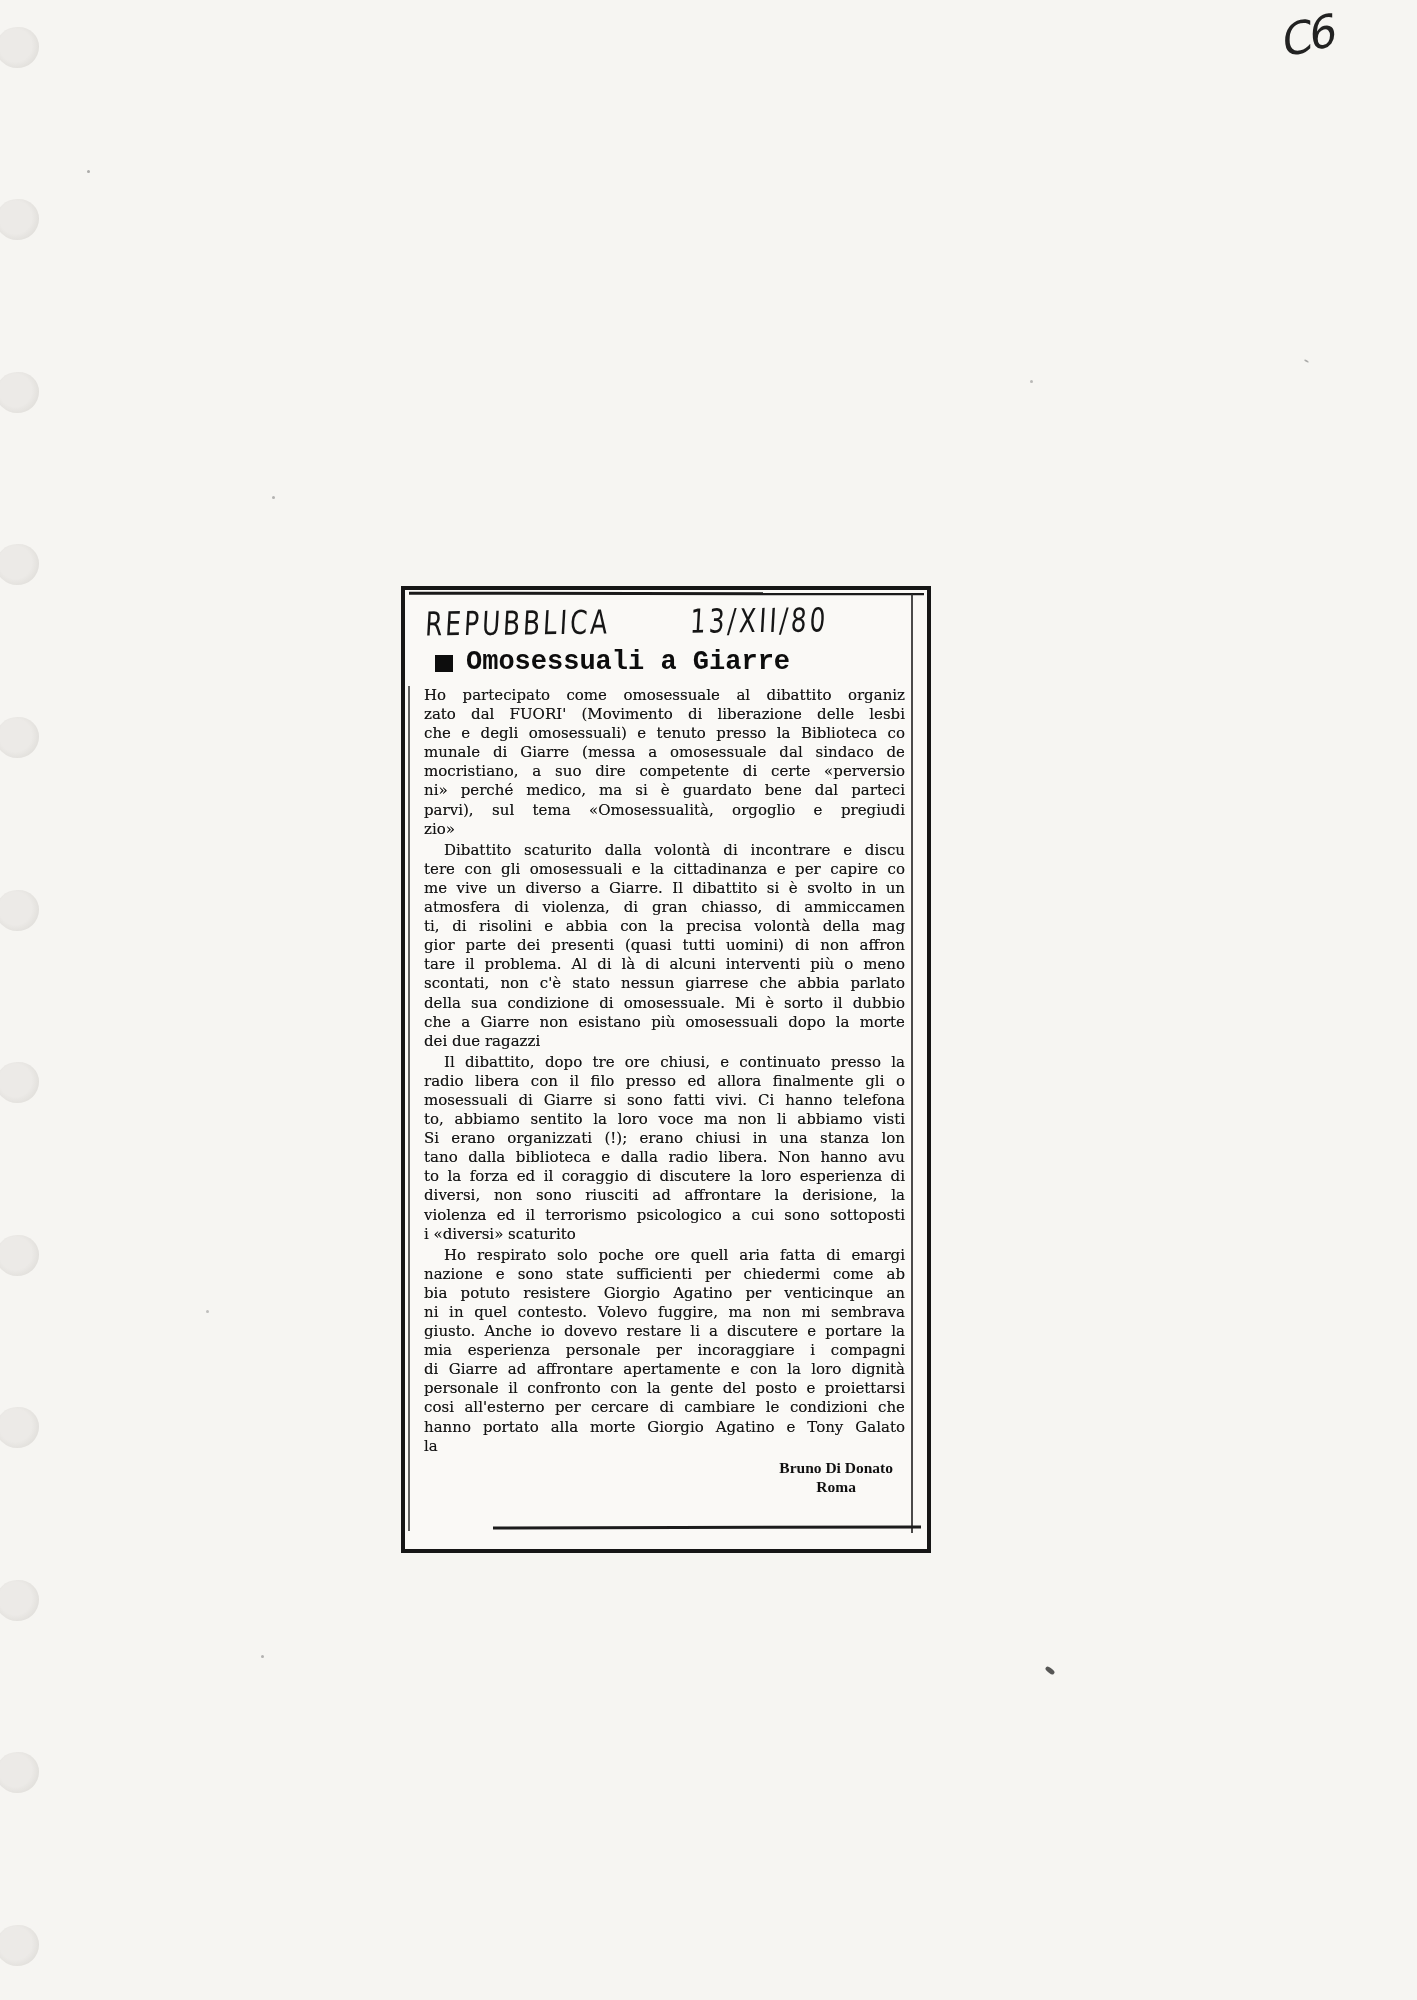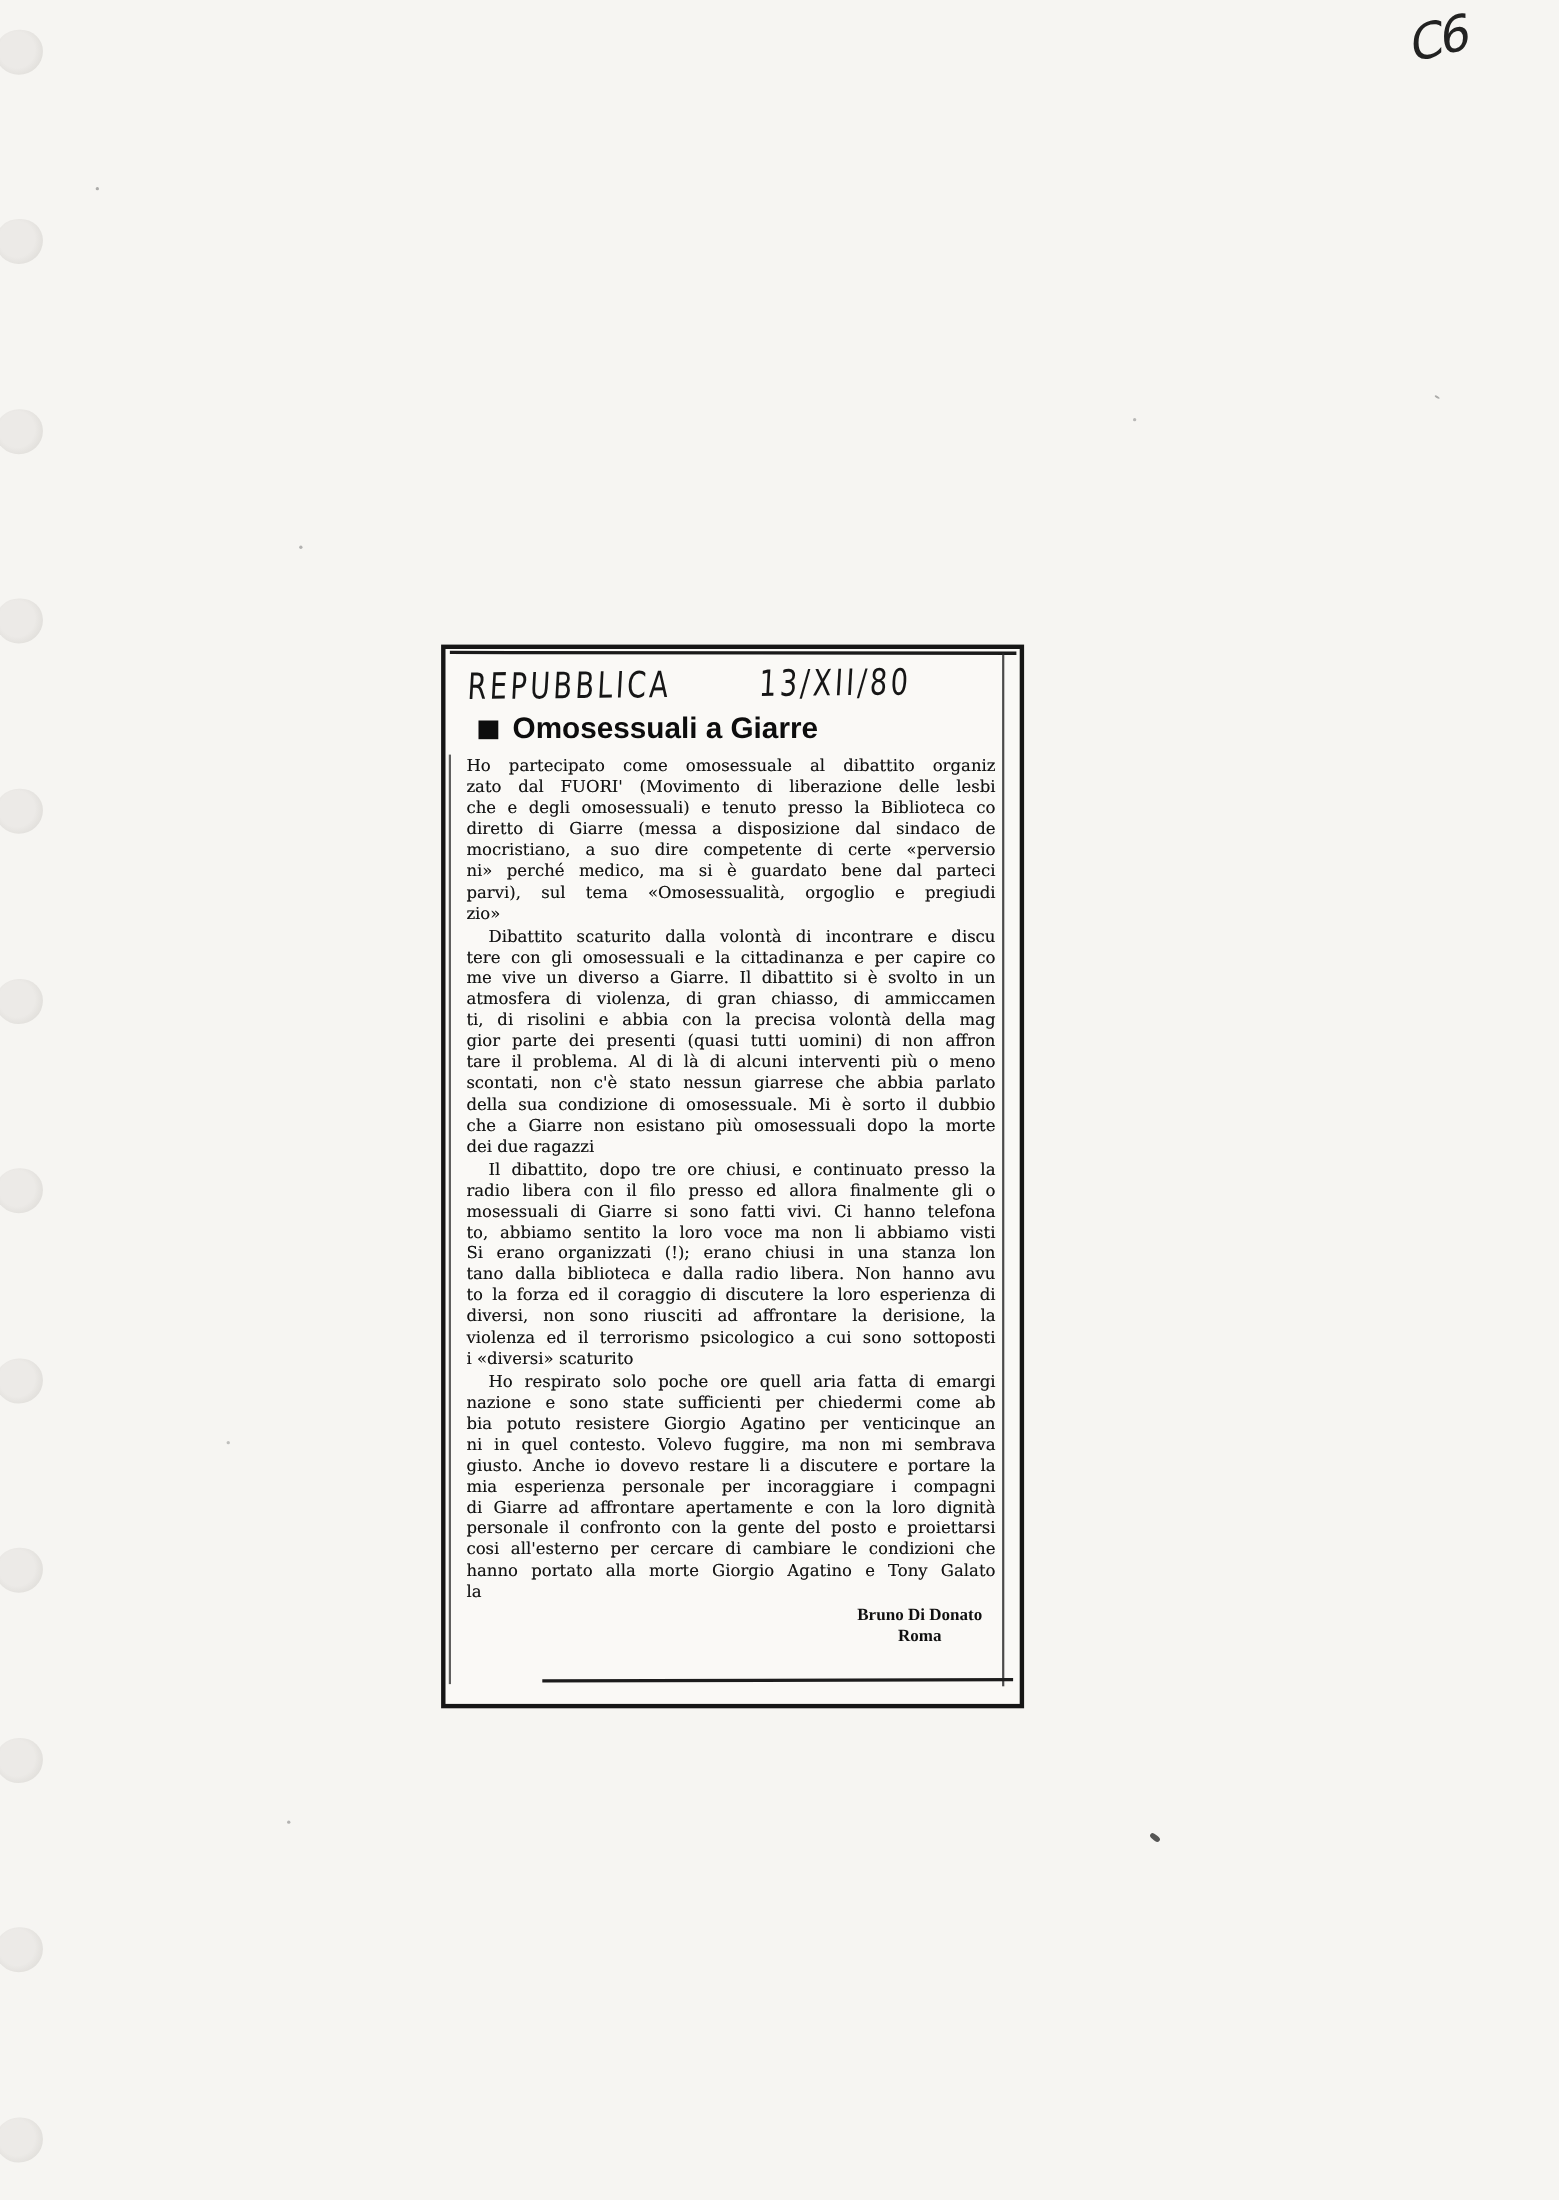--- a/index.html
+++ b/index.html
@@ -31,7 +31,7 @@
         display:inline-block;transform:scaleX(0.75) skewX(-5deg);transform-origin:0 60%;}
   
   .headline{margin-top:6px;padding-left:30px;display:flex;align-items:center;gap:13px;
-            font-family:Liberation Sans, sans-serif;font-weight:bold;
+            font-family:Liberation Mono, monospace;font-weight:bold;
             font-size:27px;color:#0d0d0d;}
   .bullet{width:18px;height:17px;background:#0d0d0d;display:inline-block;margin-top:2px;}
   

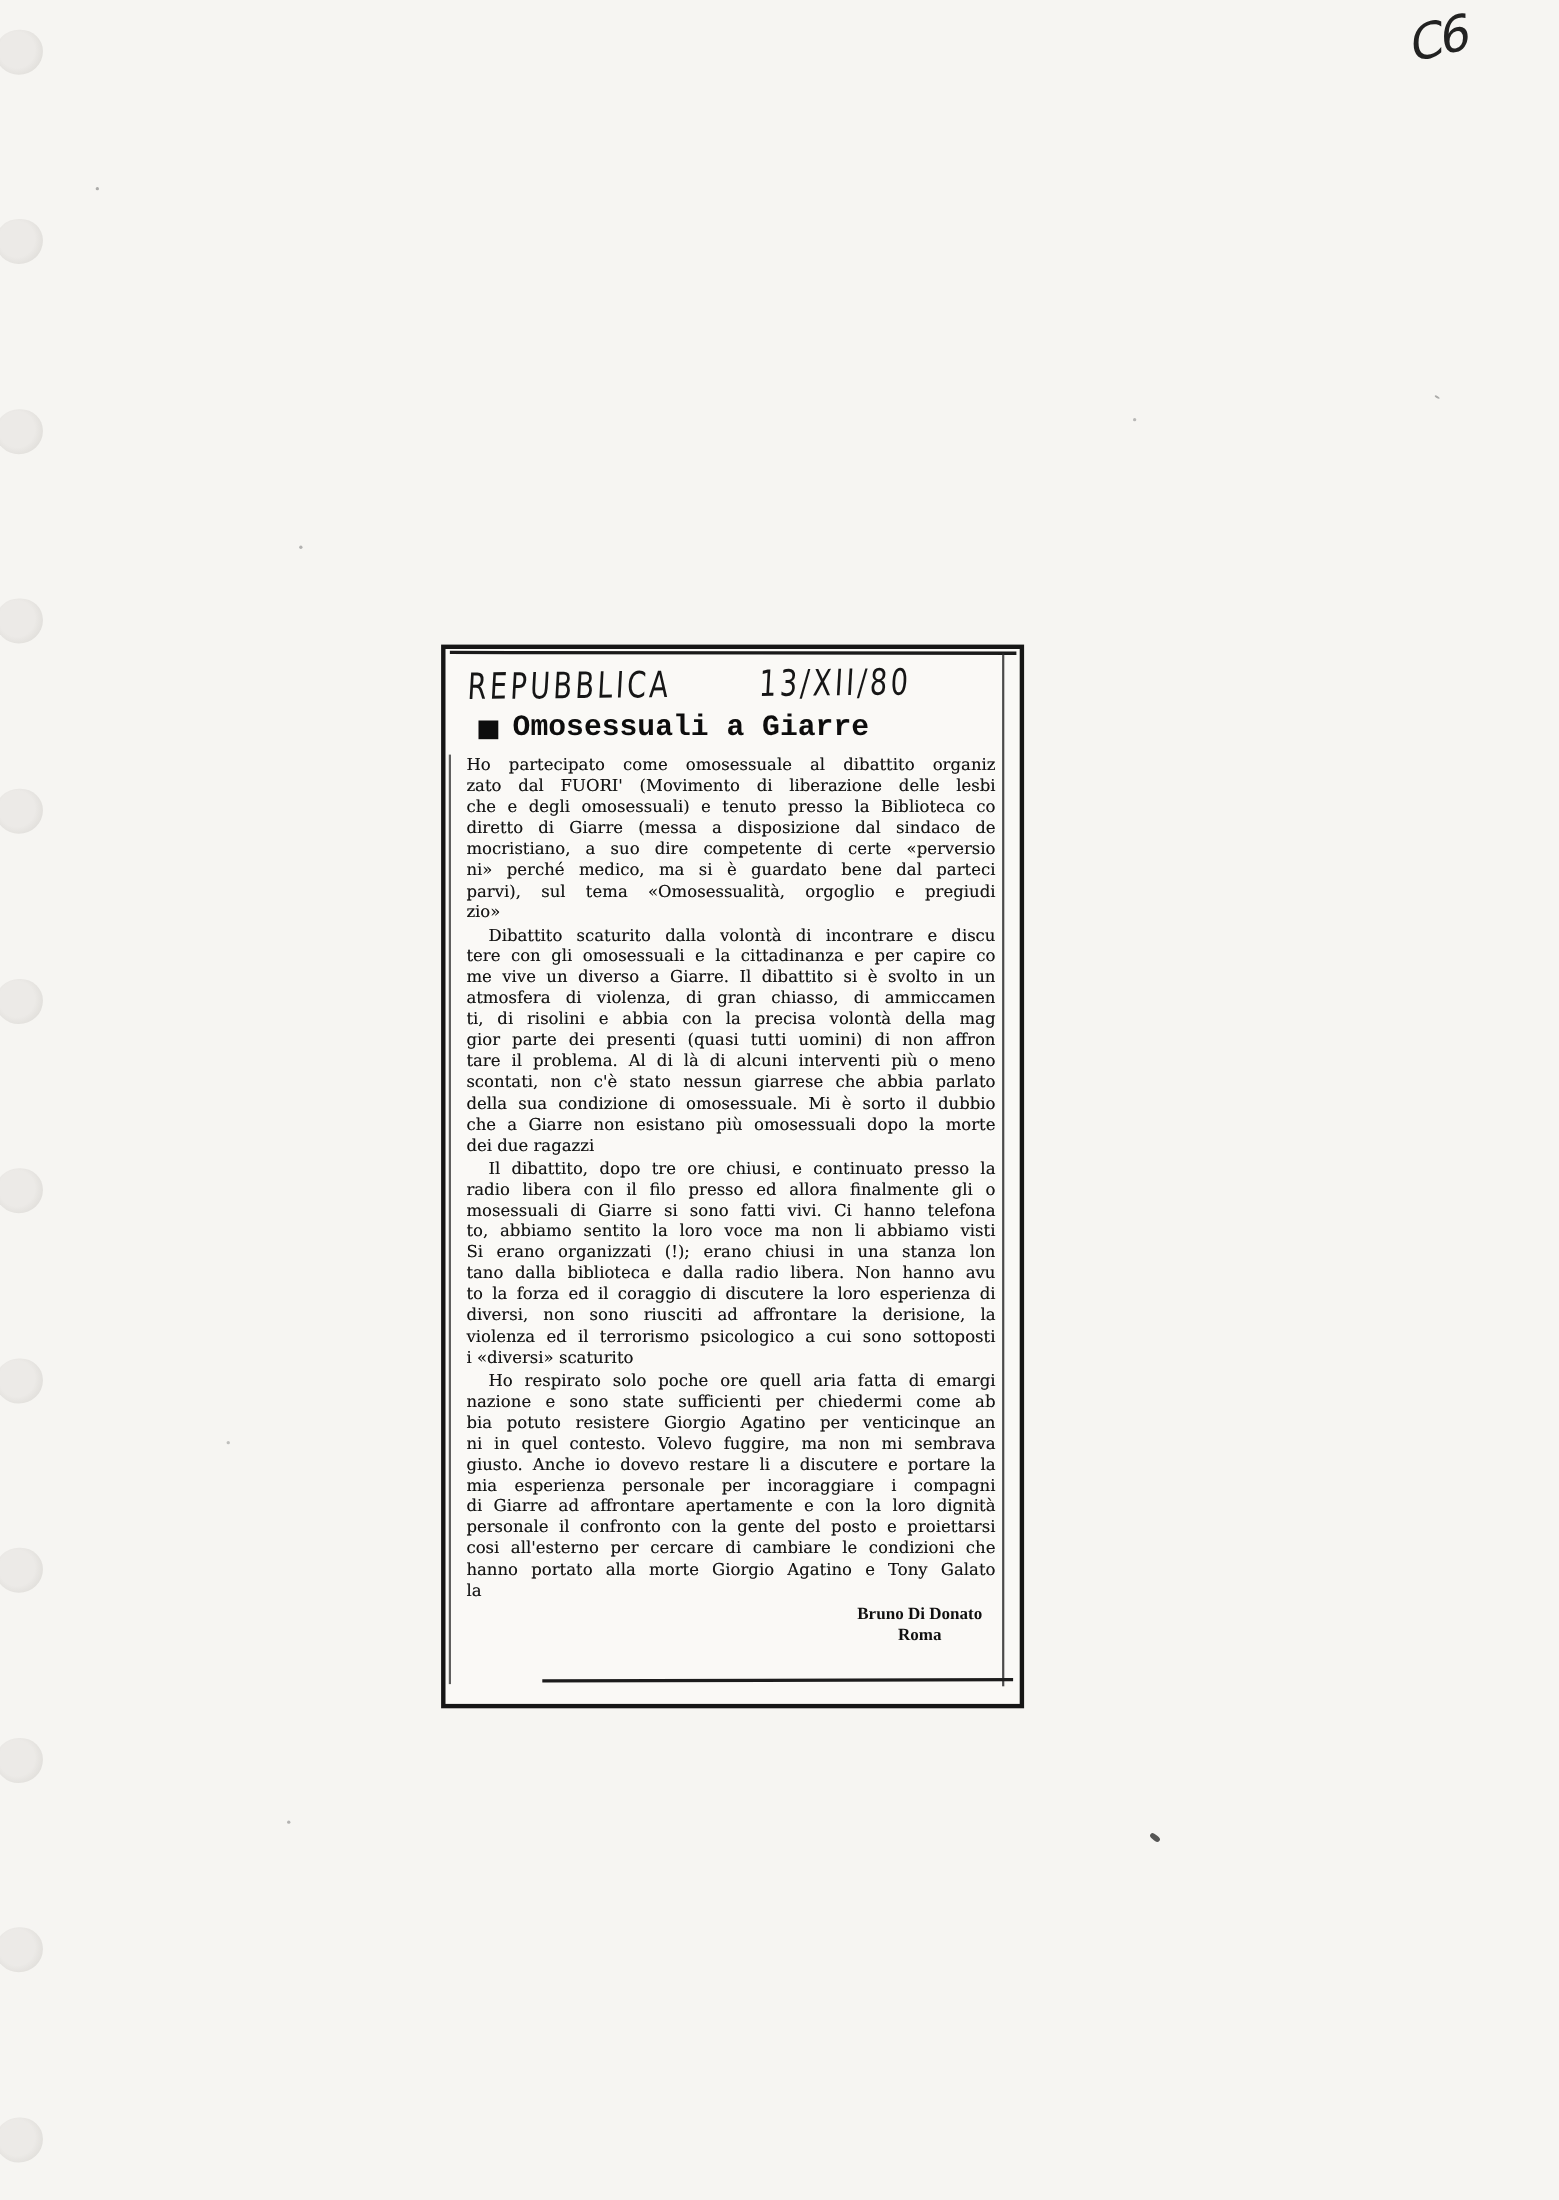--- a/index.html
+++ b/index.html
@@ -96,7 +96,7 @@
           <div class="tl">Ho partecipato come omosessuale al dibattito organiz</div>
           <div class="tl">zato dal FUORI' (Movimento di liberazione delle lesbi</div>
           <div class="tl">che e degli omosessuali) e tenuto presso la Biblioteca co</div>
-          <div class="tl">diretto di Giarre (messa a disposizione dal sindaco de</div>
+          <div class="tl">munale di Giarre (messa a omosessuale dal sindaco de</div>
           <div class="tl">mocristiano, a suo dire competente di certe «perversio</div>
           <div class="tl">ni» perché medico, ma si è guardato bene dal parteci</div>
           <div class="tl">parvi), sul tema «Omosessualità, orgoglio e pregiudi</div>

